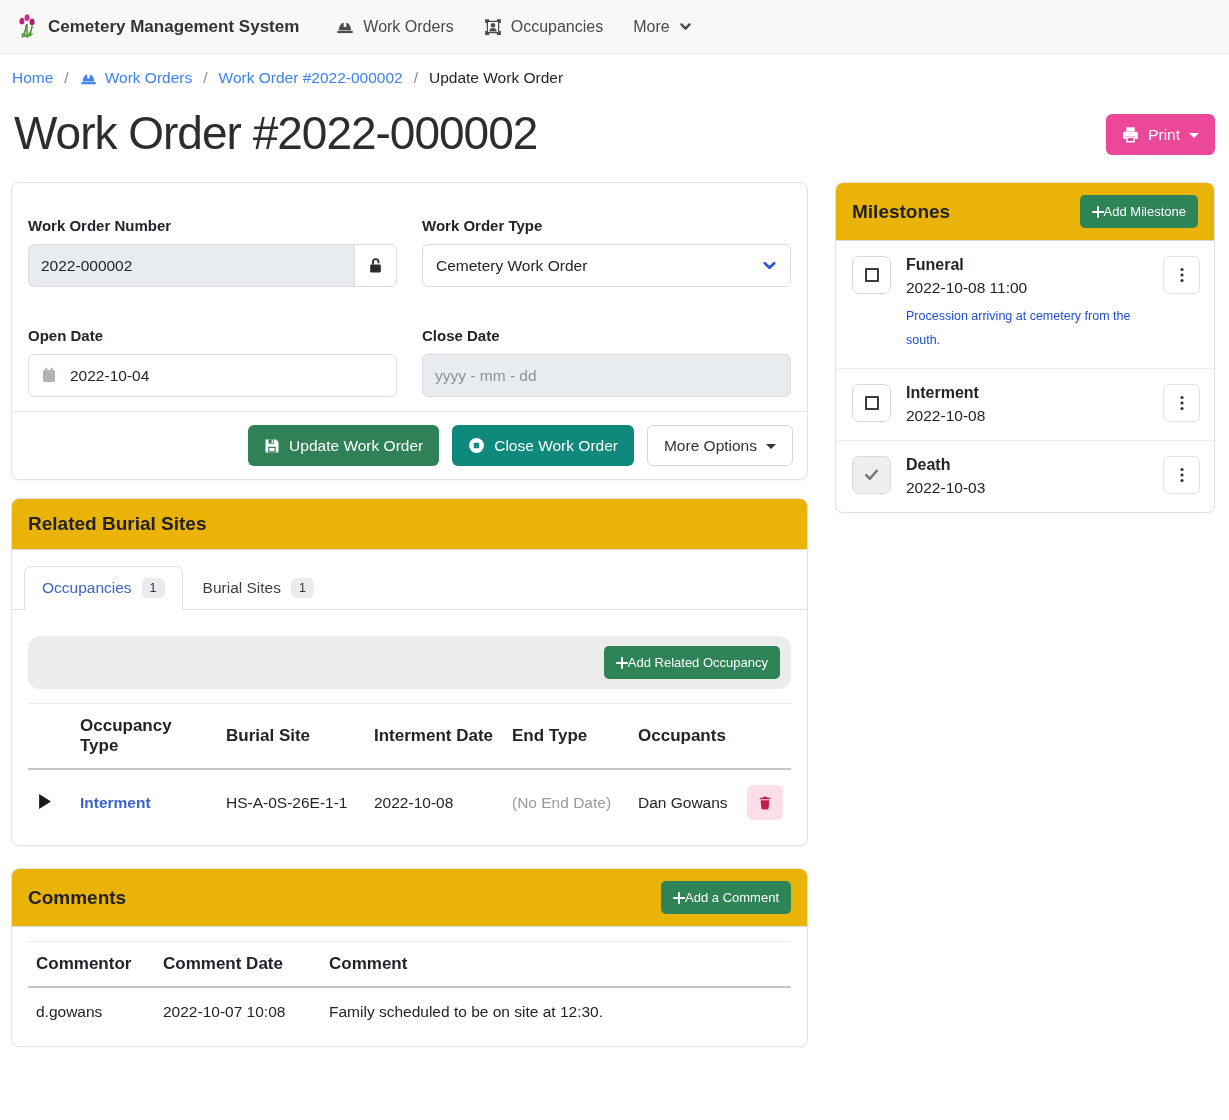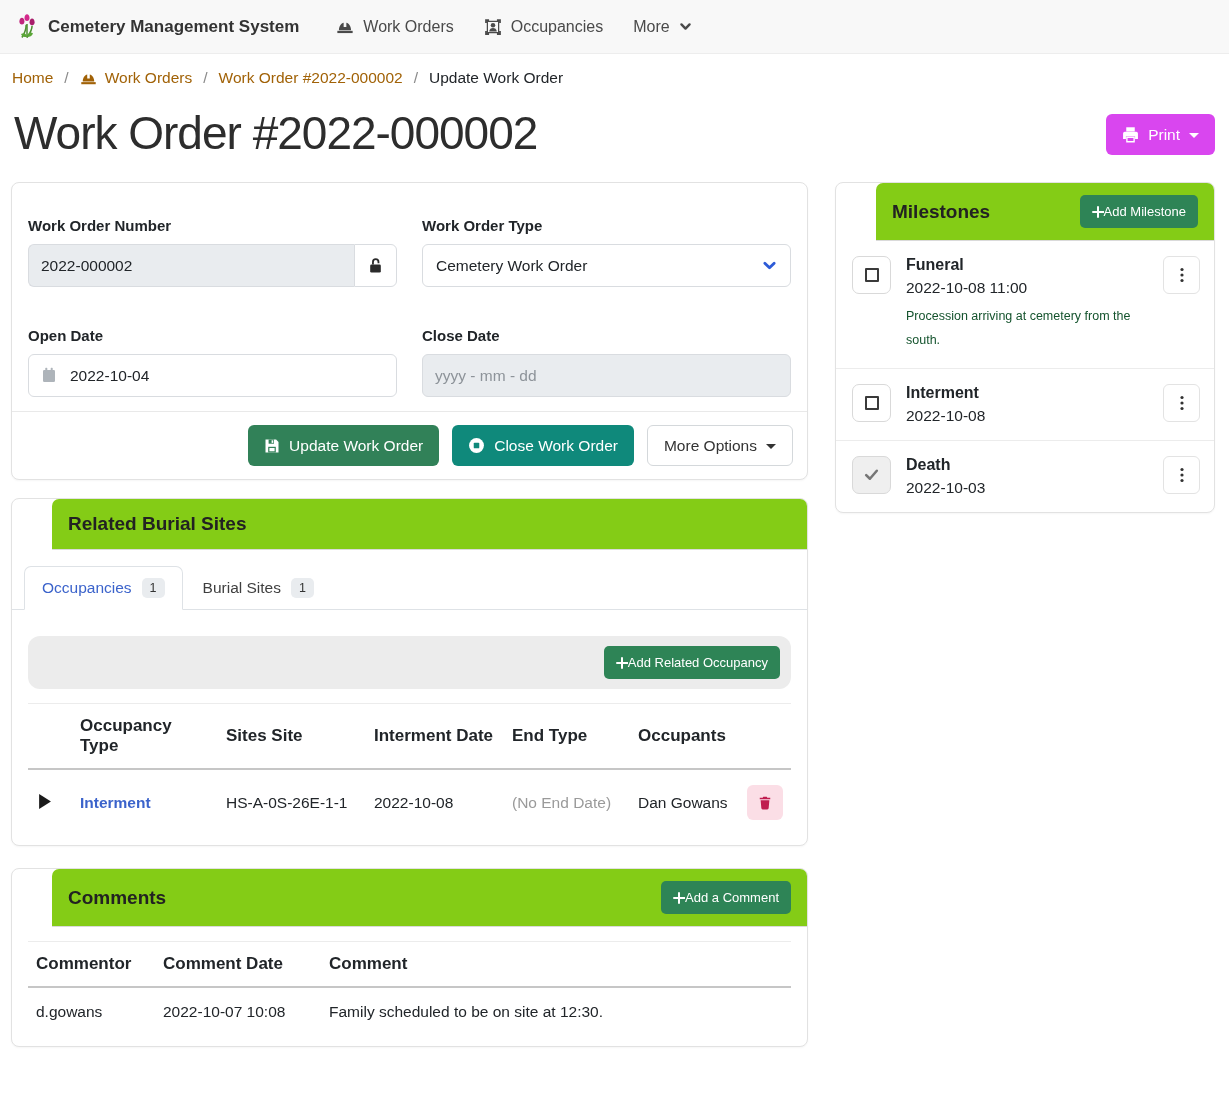--- a/index.html
+++ b/index.html
@@ -22,7 +22,7 @@
   
   .breadcrumb { display:flex; align-items:center; gap:11px;
     padding:15px 16px 11px 12px; font-size:15.5px; }
-  .crumb-link { color:#a16207; display:flex; align-items:center; gap:8px; cursor:pointer; }
+  .crumb-link { color:#3b82f6; display:flex; align-items:center; gap:8px; cursor:pointer; }
   .crumb-sep { color:#8a8a8a; }
   .crumb-current { color:#212529; }
 

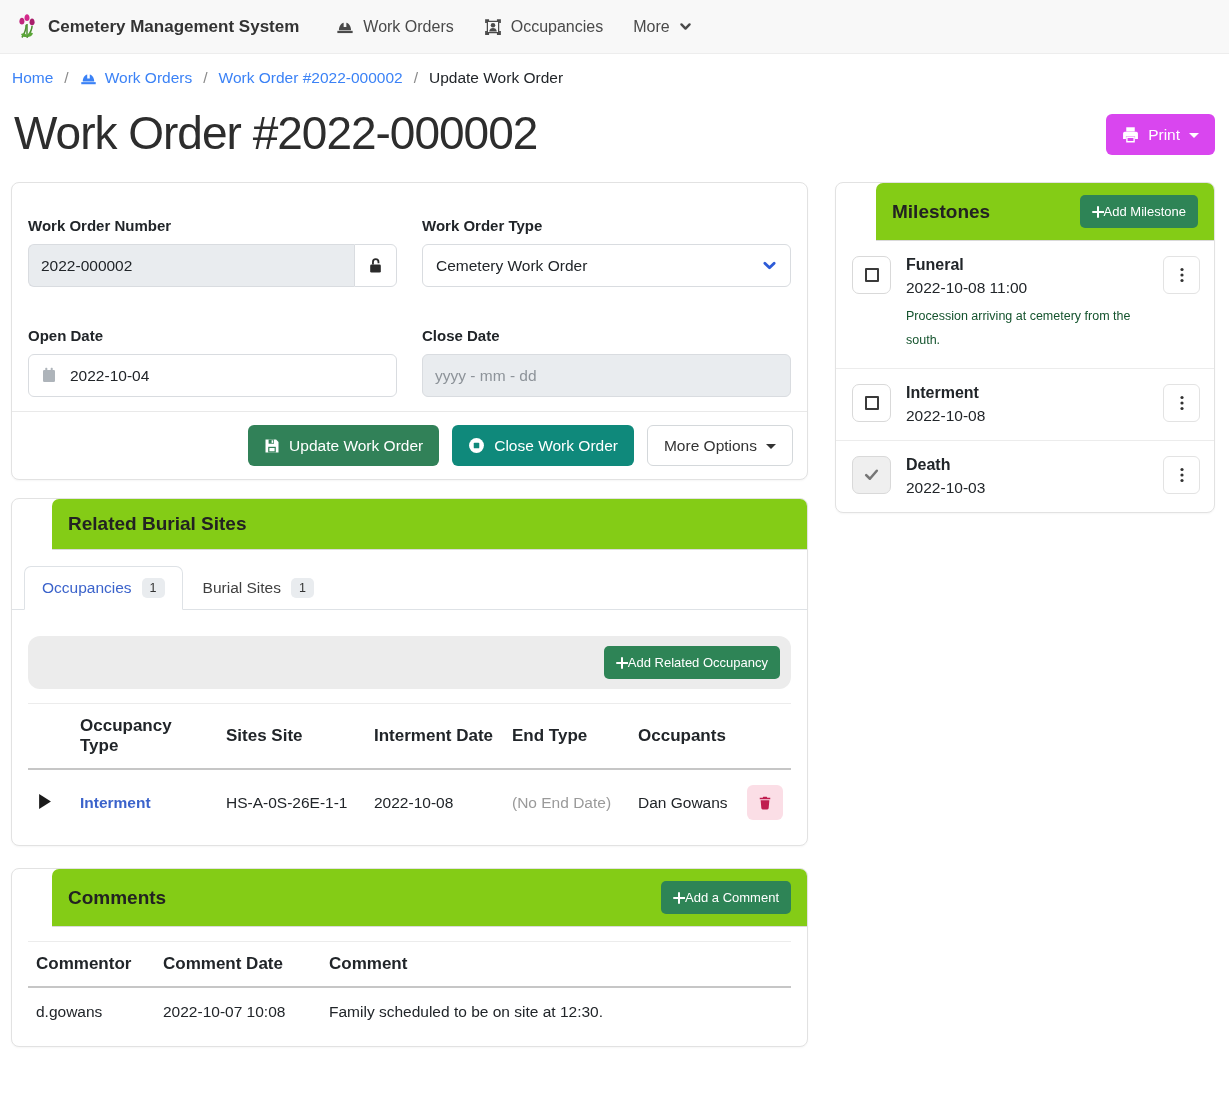--- a/index.html
+++ b/index.html
@@ -35,7 +35,7 @@
   .btn { border:none; border-radius:6px; font-family:inherit; cursor:pointer;
     display:inline-flex; align-items:center; justify-content:center; gap:9px;
     font-size:15.5px; padding:0 16px; height:41px; white-space:nowrap; }
-  .btn-blue  { background:#d946ef; color:#fff; }
+  .btn-blue  { background:#ec4899; color:#fff; }
   .btn-green { background:#2e8456; color:#fff; }
   .btn-teal  { background:#0f897b; color:#fff; }
   .btn-outline { background:#fff; border:1px solid #d4d8db; color:#333; }

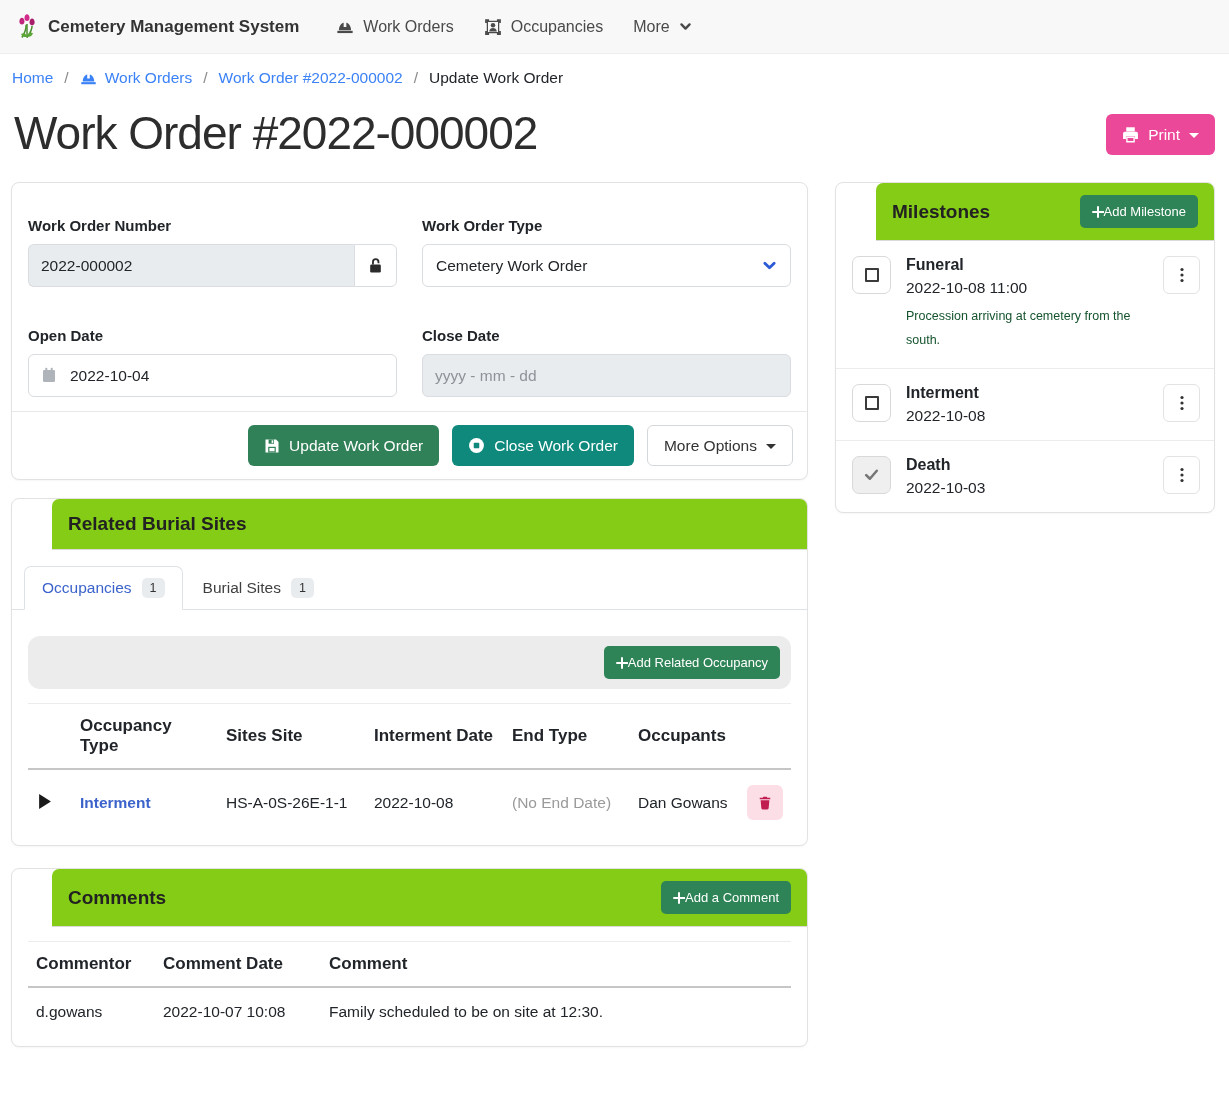--- a/index.html
+++ b/index.html
@@ -51,9 +51,9 @@
 
   .card { border:1px solid #e2e2e2; border-radius:8px; background:#fff;
     box-shadow:0 1px 2px rgba(0,0,0,.04); }
-  .card-header { background:#84cc16; border-bottom:1px solid #dadada;
+  .card-header { background:#eab308; border-bottom:1px solid #dadada;
     border-radius:7px 7px 0 0; padding:12px 16px; display:flex;
-    justify-content:space-between; align-items:center;margin-left:40px; }
+    justify-content:space-between; align-items:center; }
   .card-title { font-weight:bold; font-size:19px; color:#222; }
 
   

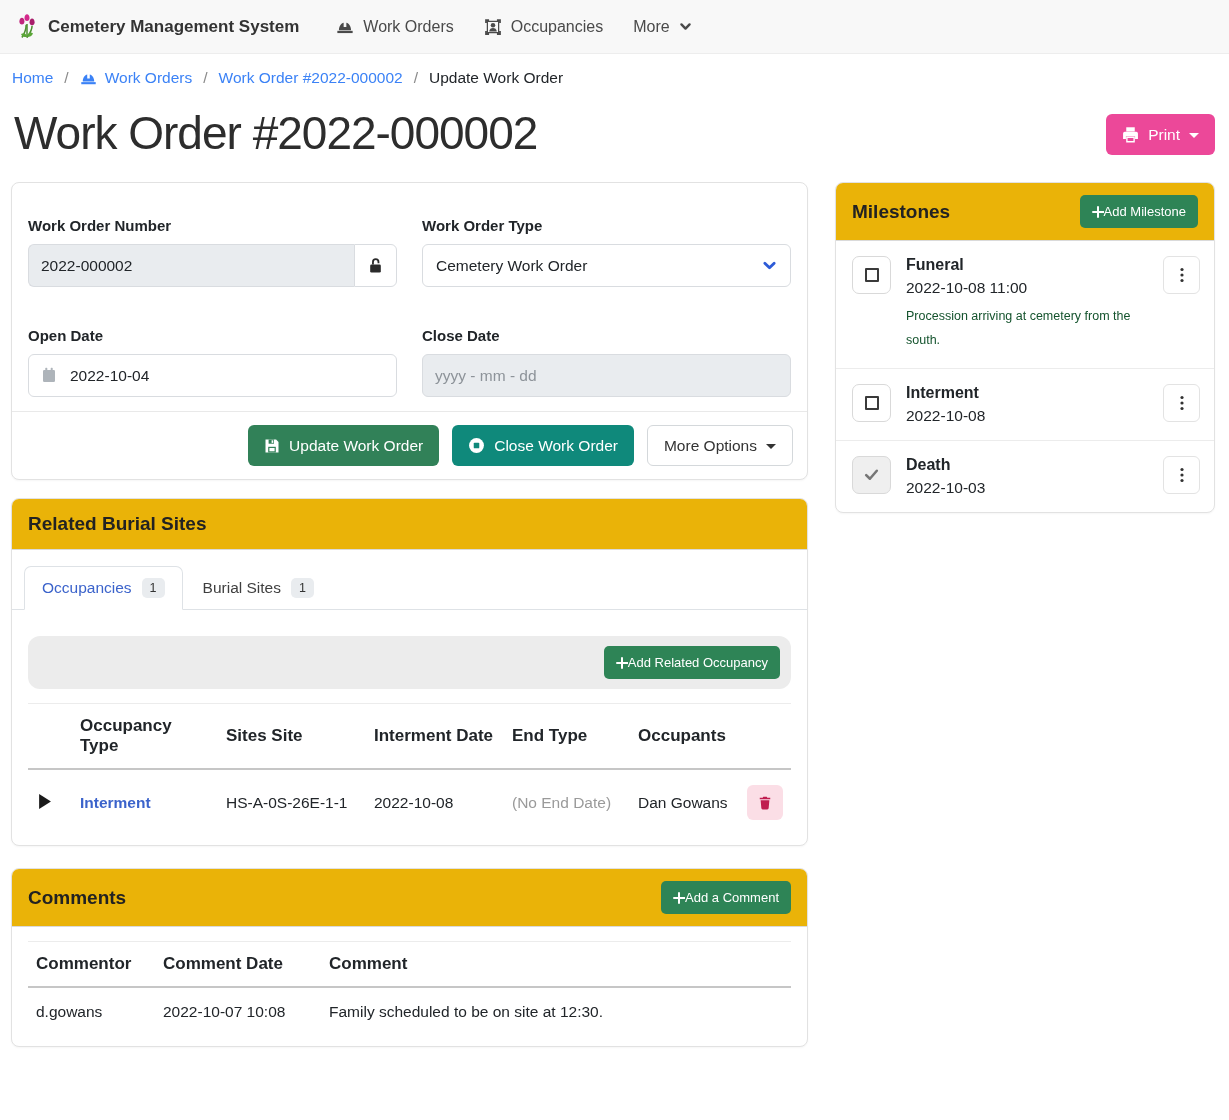--- a/index.html
+++ b/index.html
@@ -93,7 +93,7 @@
   .m-body { flex:1; min-width:0; }
   .m-name { font-weight:bold; font-size:16px; margin-bottom:5px; }
   .m-date { font-size:15.5px; }
-  .m-desc { font-size:12.5px; line-height:1.9; margin-top:8px; max-width:228px; color:#14532d; }
+  .m-desc { font-size:12.5px; line-height:1.9; margin-top:8px; max-width:228px; color:#1d4ed8; }
   .kebab-btn { width:37px; height:38px; border:1px solid #e3e3e3; border-radius:6px;
     background:#fff; display:flex; align-items:center; justify-content:center;
     cursor:pointer; flex:none; }

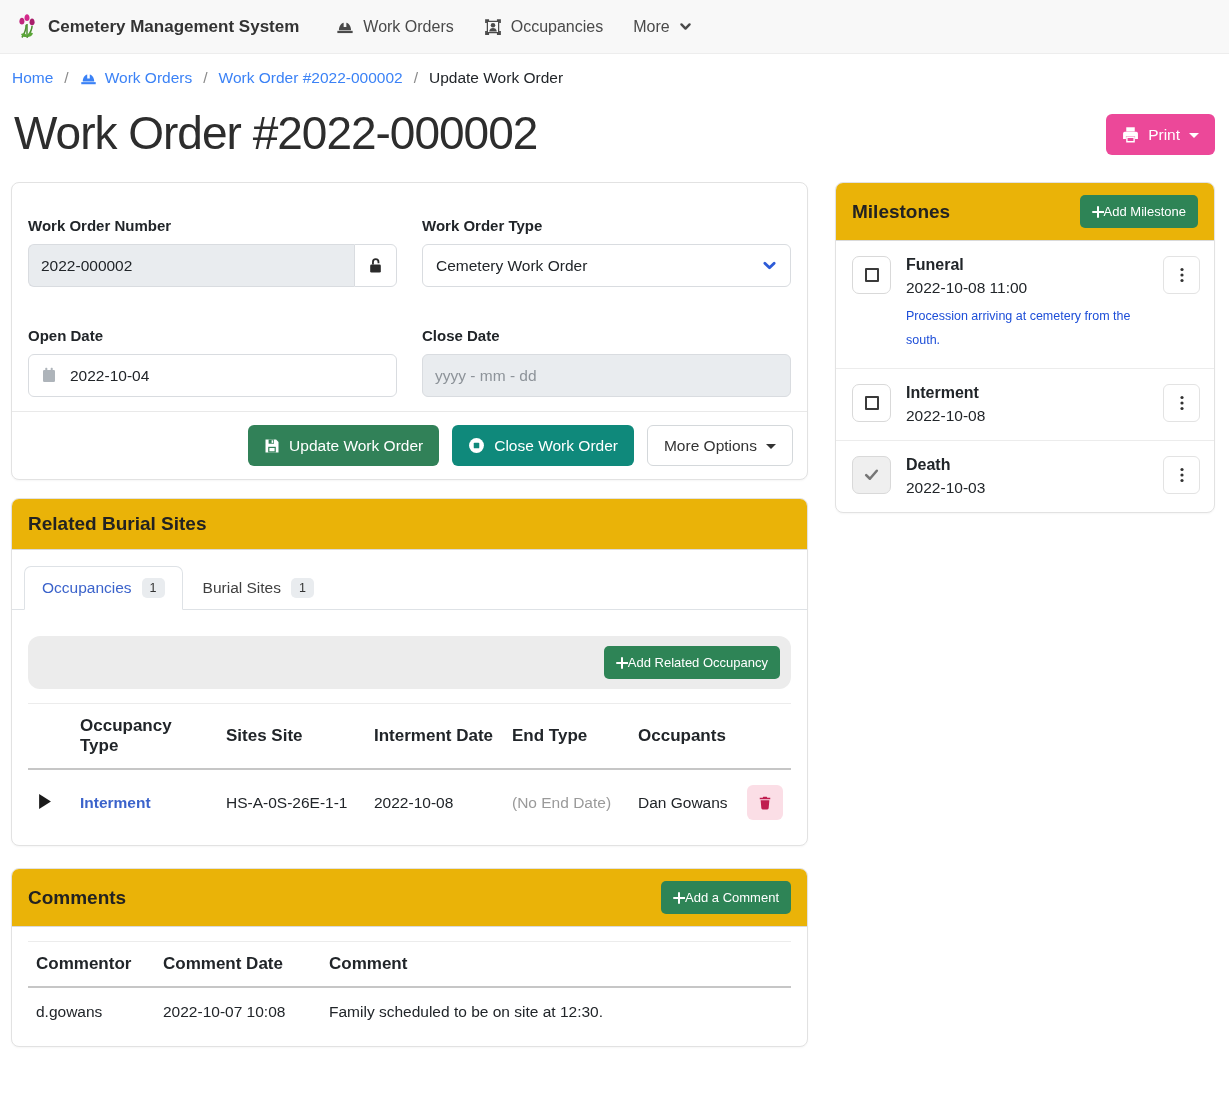--- a/index.html
+++ b/index.html
@@ -329,7 +329,7 @@
           <tr>
             <th></th>
             <th>Occupancy Type</th>
-            <th>Sites Site</th>
+            <th>Burial Site</th>
             <th>Interment Date</th>
             <th>End Type</th>
             <th>Occupants</th>

